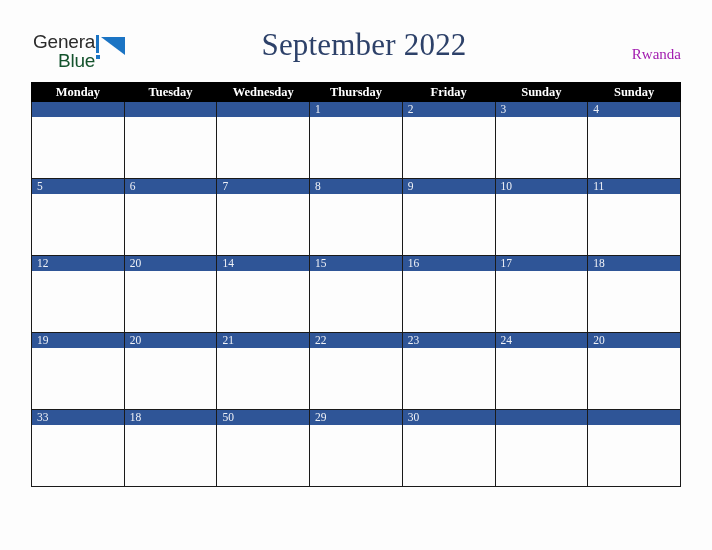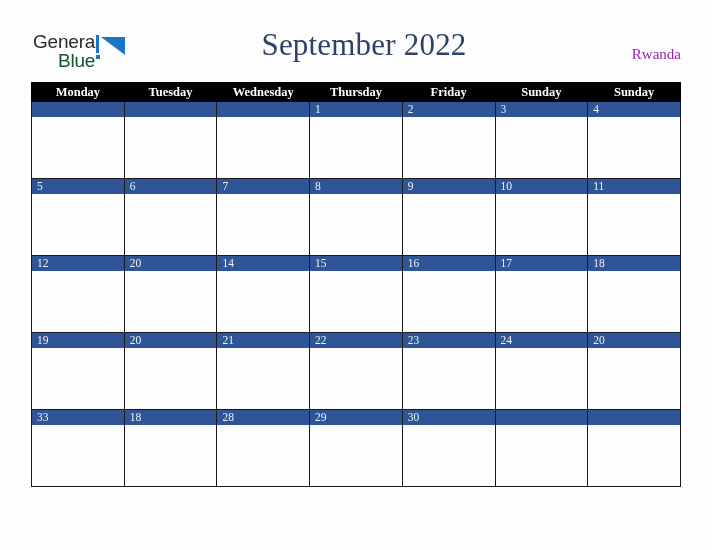--- a/index.html
+++ b/index.html
@@ -368,7 +368,7 @@
         </td>
       <td>
           <div class="day-cell-inner">
-            <div class="day-number-bar">28</div>
+            <div class="day-number-bar">50</div>
             <div class="day-body"></div>
           </div>
         </td>

